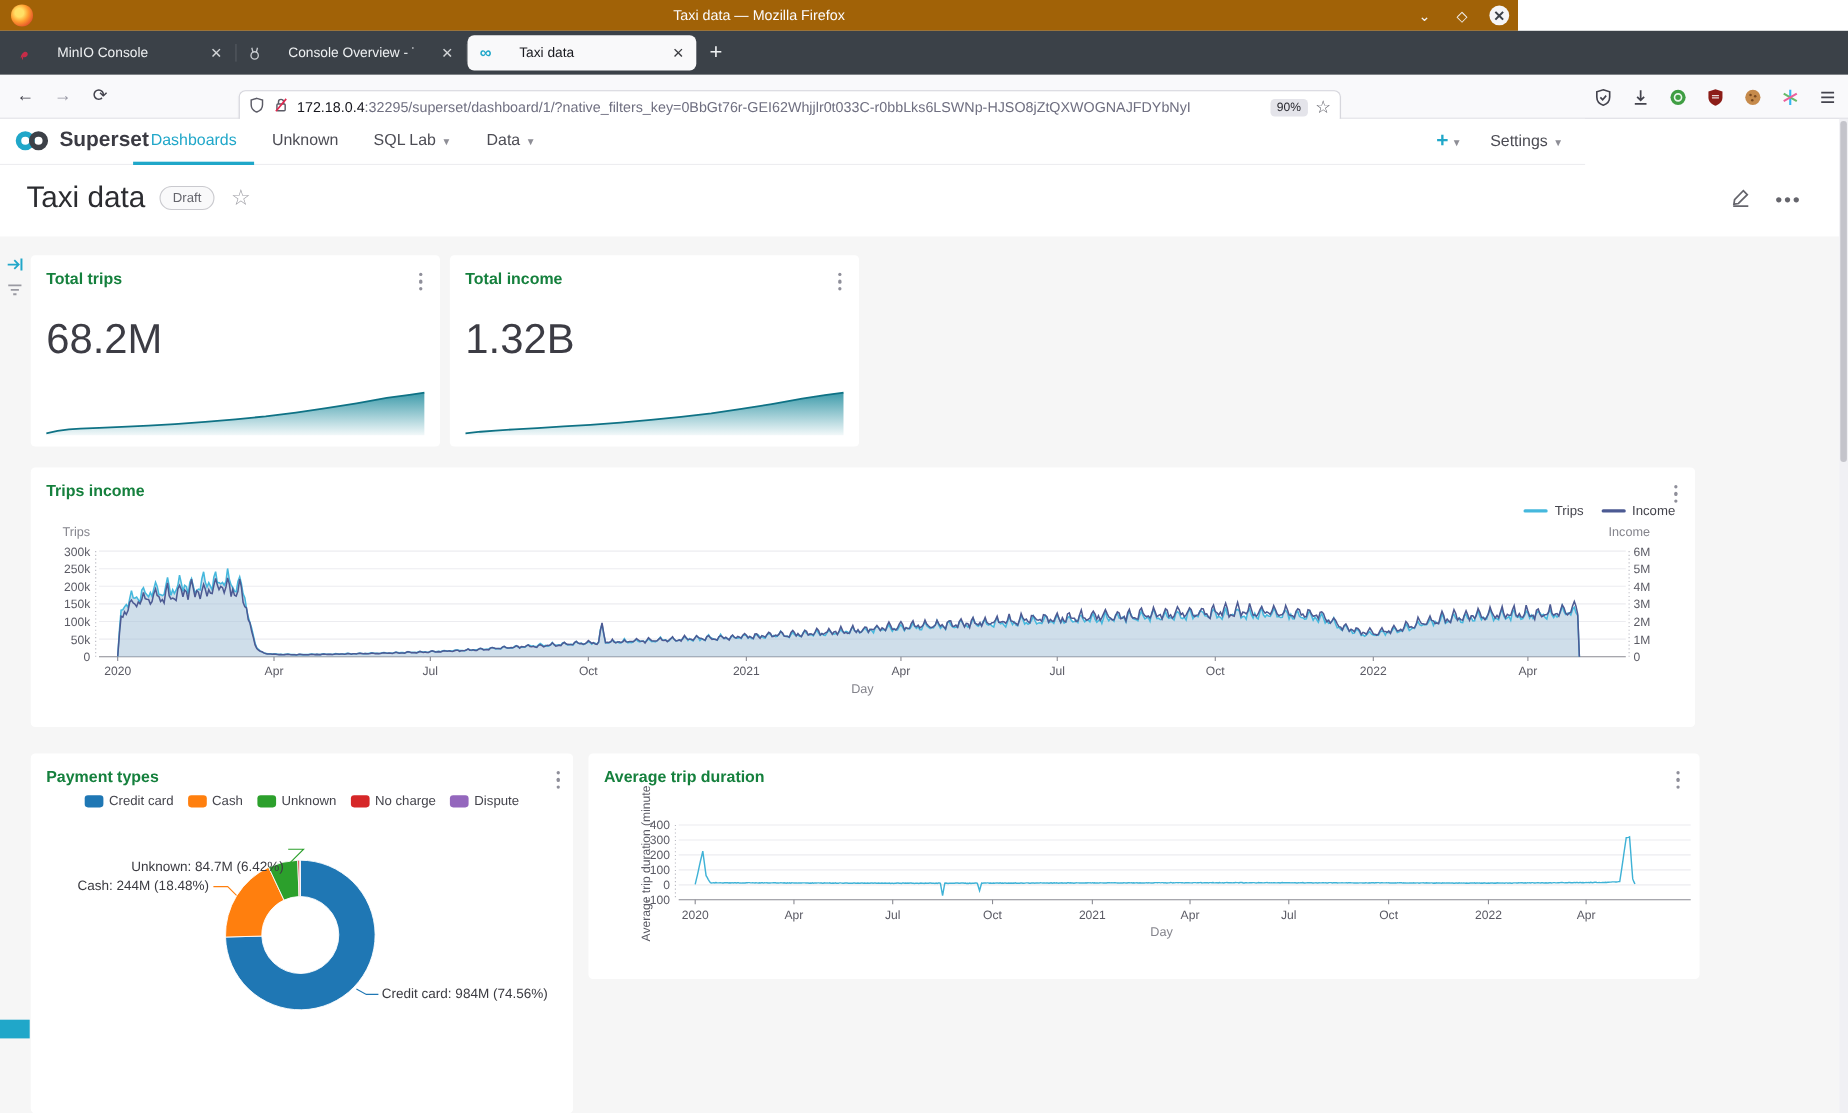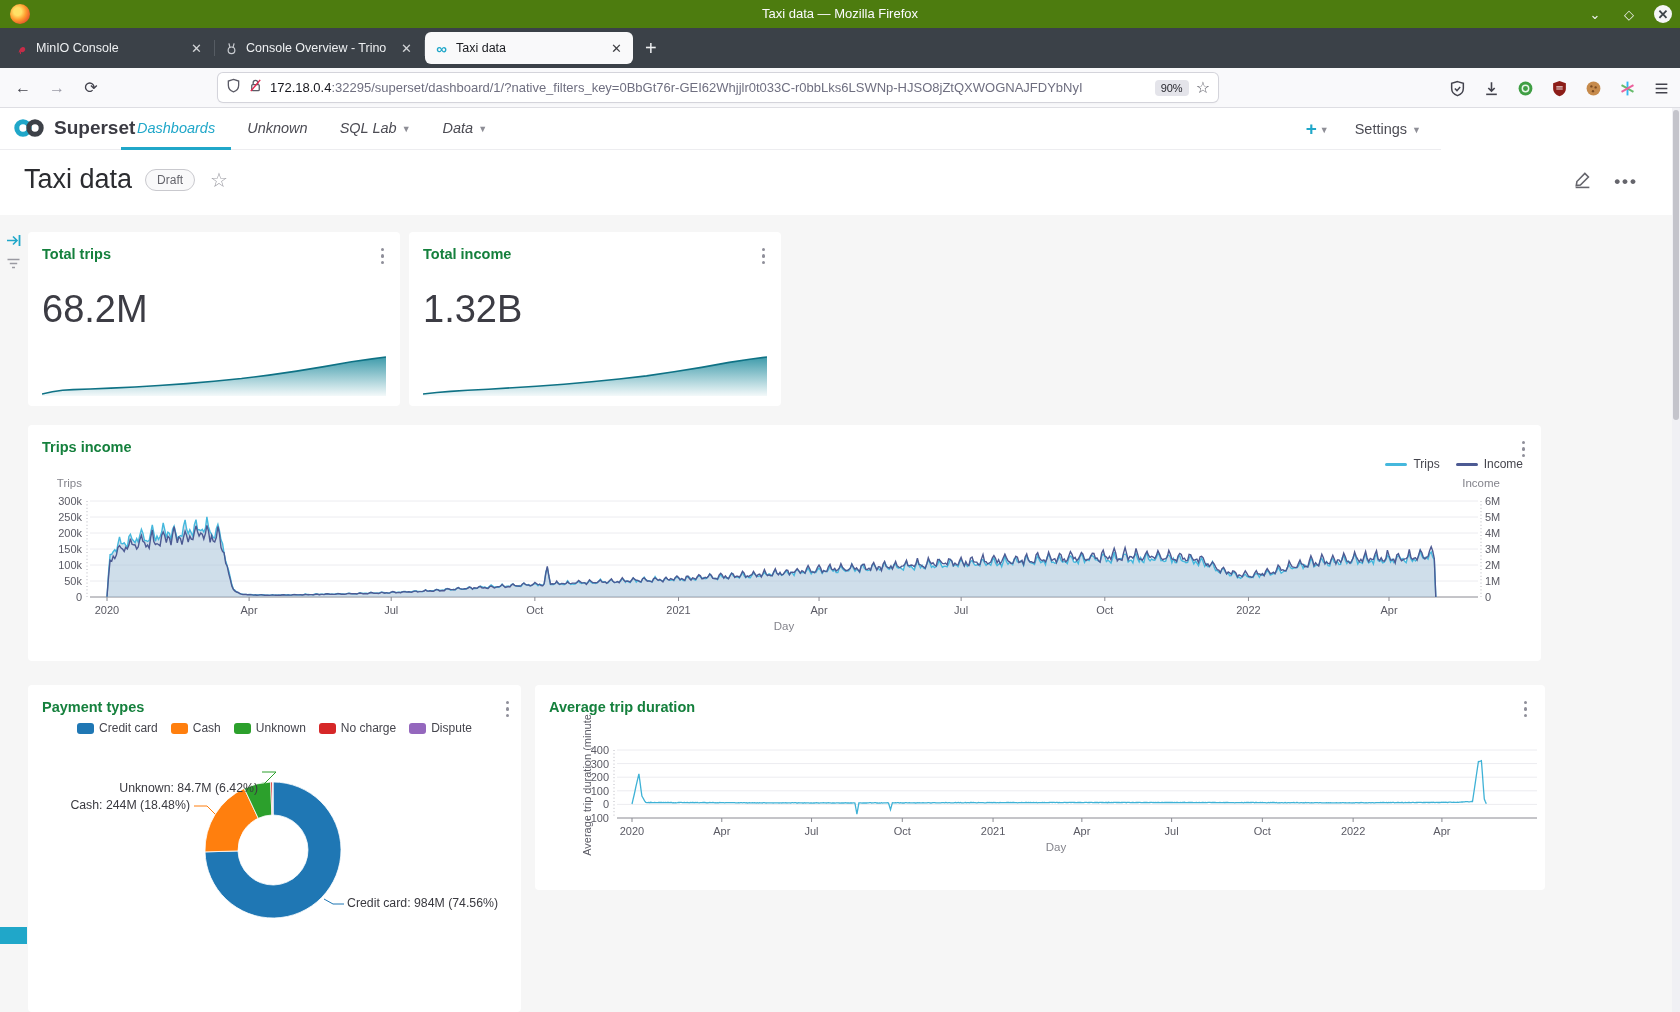--- a/index.html
+++ b/index.html
@@ -6,7 +6,7 @@
   .screen{position:relative;width:1680px;height:1012px;background:#fff;overflow:hidden;}
 
   
-  .titlebar{position:absolute;left:0;top:0;width:1680px;height:28px;background:#4d7c0f;}
+  .titlebar{position:absolute;left:0;top:0;width:1380px;height:28px;background:#a16207;}
   .ff-logo{position:absolute;left:10px;top:4px;width:20px;height:20px;border-radius:50%;
     background:radial-gradient(circle at 38% 38%, #ffe066 0 22%, #ff9a2e 48%, #e3502a 78%, #b53224 100%);}
   .window-title{position:absolute;left:50%;top:0;transform:translateX(-50%);line-height:28px;color:#fbfbfe;font-size:13px;}

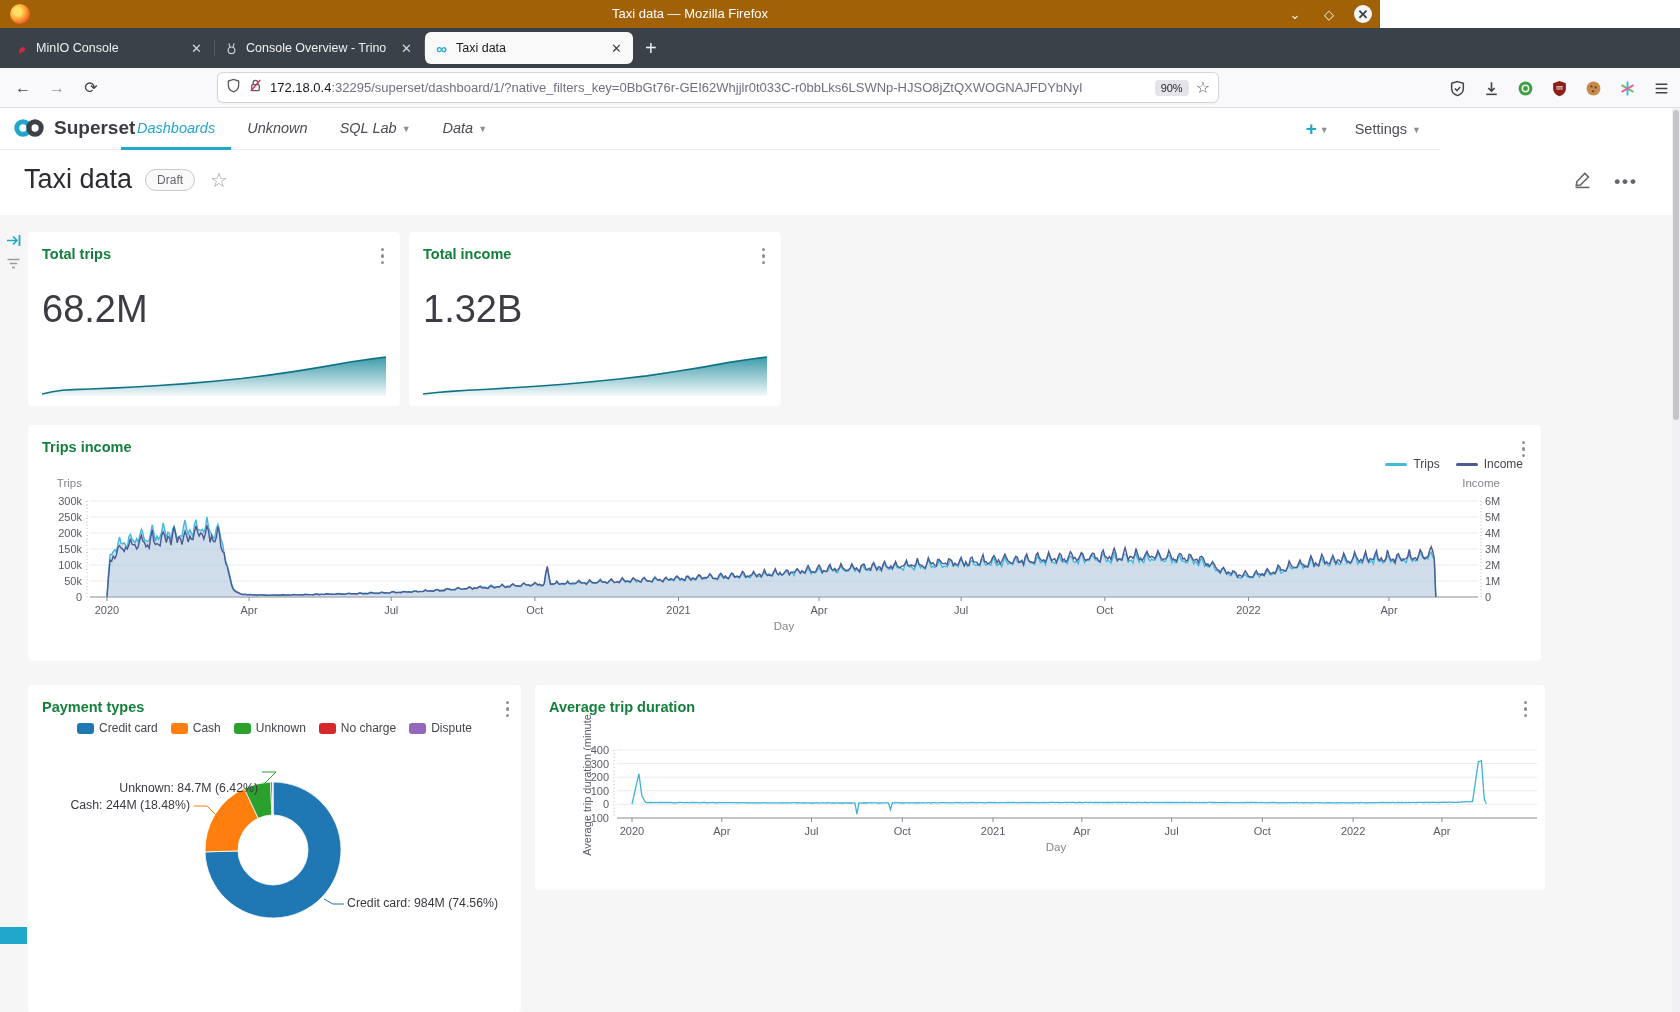--- a/index.html
+++ b/index.html
@@ -15,7 +15,7 @@
   .winbtn.close{background:#f5f5f7;color:#3b4148;border-radius:50%;font-weight:700;}
 
   .tabbar{position:absolute;left:0;top:28px;width:1680px;height:40px;background:#3b4148;display:flex;align-items:center;padding-left:5px;box-sizing:border-box;}
-  .tab{width:208px;height:32px;display:flex;align-items:center;gap:7px;padding:0 9px;box-sizing:border-box;border-radius:6px;
+  .tab{width:208px;height:32px;display:flex;align-items:center;gap:23px;padding:0 9px;box-sizing:border-box;border-radius:6px;
     color:#eef0f2;font-size:12.5px;position:relative;margin-right:2px;}
   .tab .sep{position:absolute;right:-2px;top:8px;height:16px;width:1px;background:#565c63;}
   .tab.active{background:#f9f9fa;color:#191a1f;}

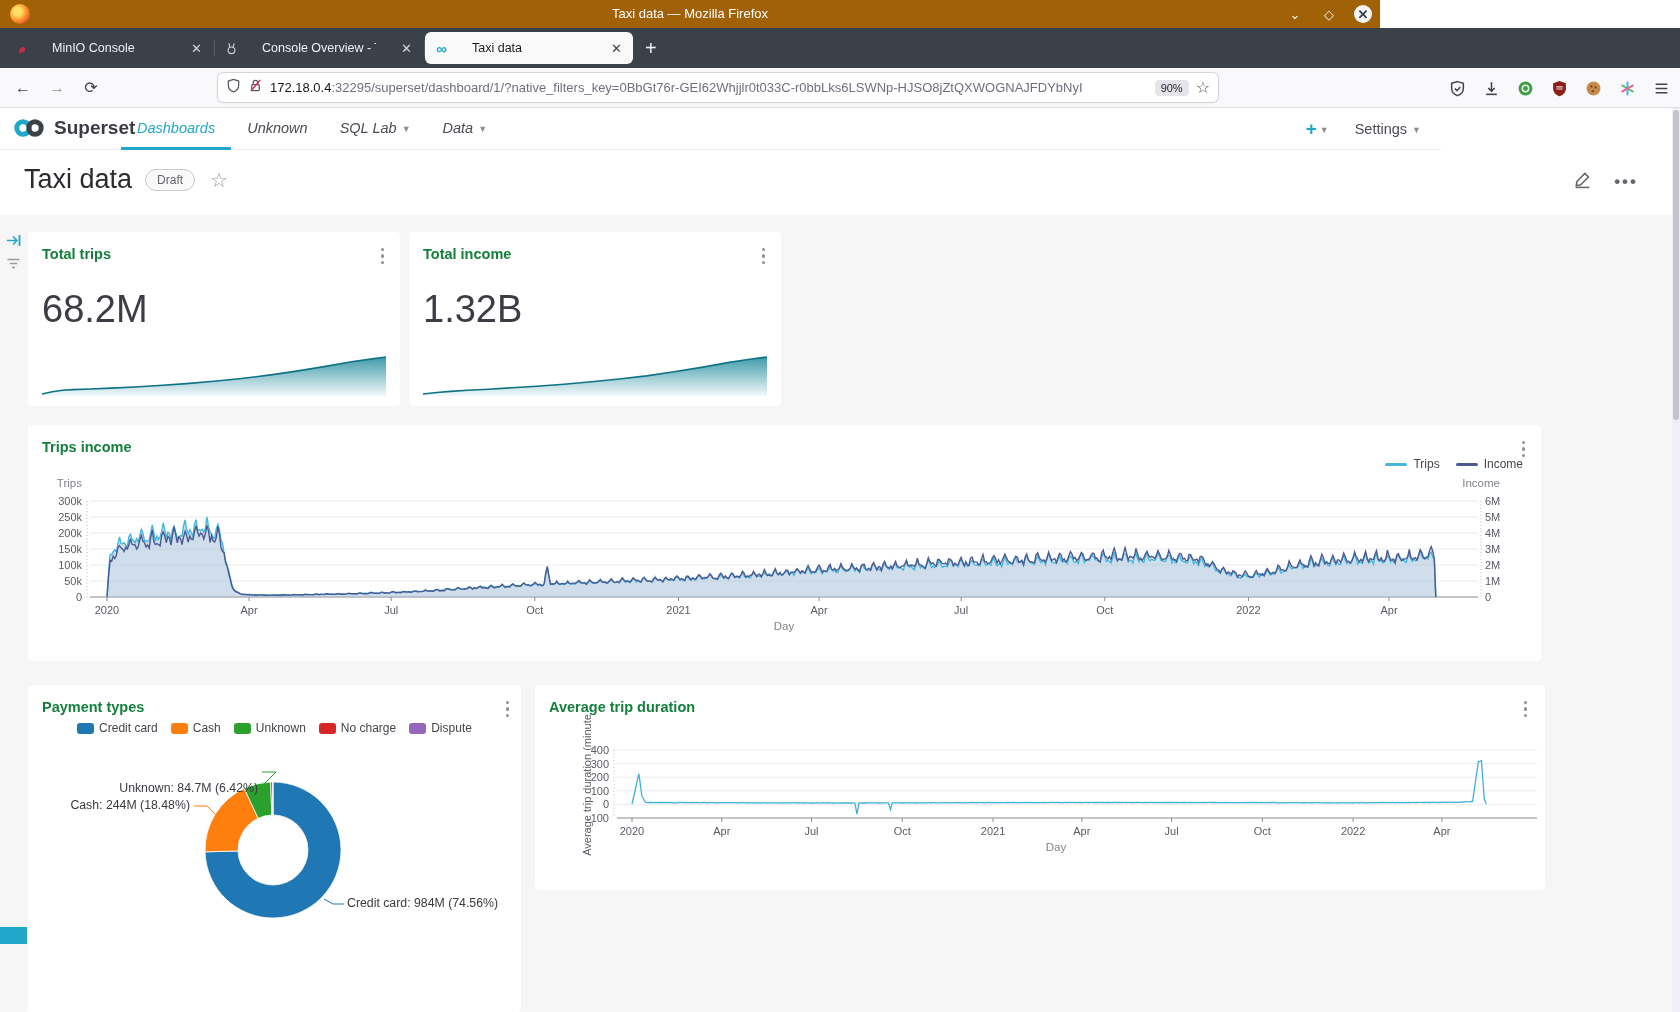--- a/index.html
+++ b/index.html
@@ -27,7 +27,7 @@
 
   .toolbar{position:absolute;left:0;top:68px;width:1680px;height:39px;background:#f9f9fb;border-bottom:1px solid #dedee3;}
   .navbtn{position:absolute;top:7px;width:26px;height:26px;text-align:center;line-height:26px;font-size:16px;color:#43434d;}
-  .urlbar{position:absolute;left:218px;top:5px;width:1000px;height:29px;background:#fff;border-radius:5px;
+  .urlbar{position:absolute;left:218px;top:15px;width:1000px;height:29px;background:#fff;border-radius:5px;
     box-shadow:0 0 0 1px #d4d4db, 0 1px 3px rgba(0,0,0,.06);display:flex;align-items:center;padding:0 8px;box-sizing:border-box;gap:7px;}
   .url-text{flex:1;font-size:13px;color:#6f6f80;white-space:nowrap;overflow:hidden;}
   .url-host{color:#16161d;}

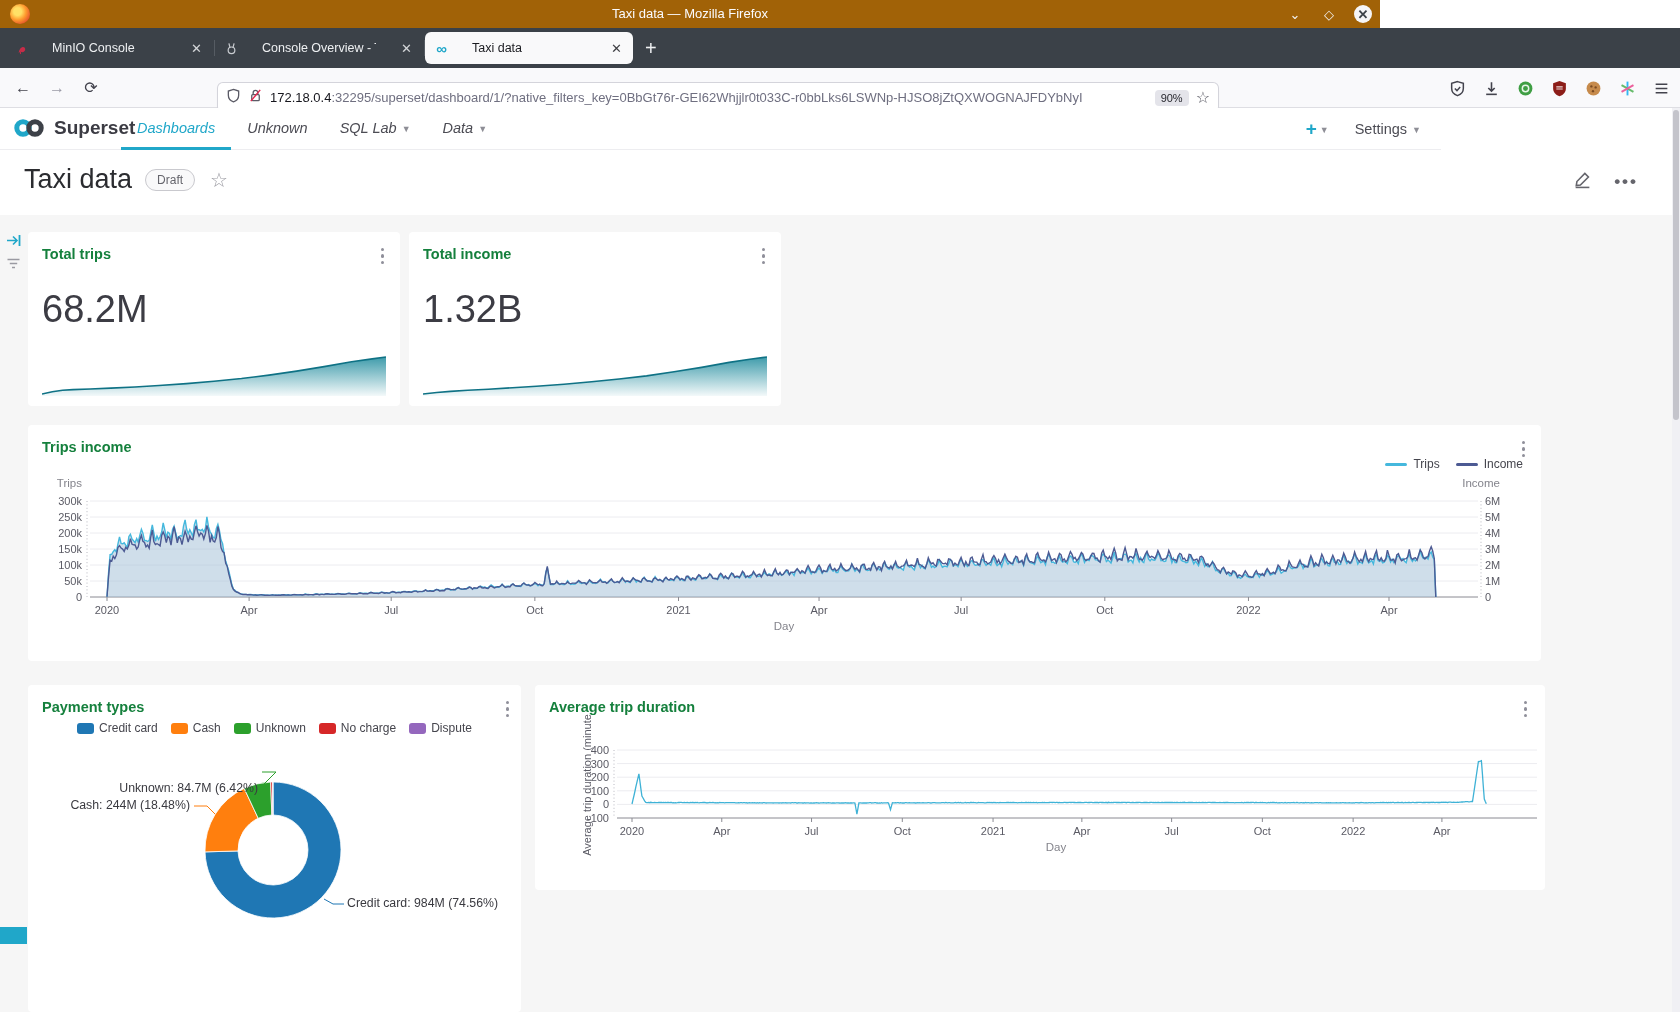--- a/index.html
+++ b/index.html
@@ -43,7 +43,7 @@
   .navbar{position:absolute;left:0;top:108px;width:1441px;height:42px;background:#fff;border-bottom:1px solid #ededf0;box-sizing:border-box;}
   .brand{position:absolute;left:12px;top:8px;display:flex;align-items:center;gap:8px;}
   .brand-name{font-size:19px;font-weight:700;color:#3b3b43;}
-  .nav-items{position:absolute;left:121px;top:0;height:42px;display:flex;font-style:italic;}
+  .nav-items{position:absolute;left:121px;top:0;height:42px;display:flex;}
   .nav-item{height:39px;padding:0 16px;display:flex;align-items:center;gap:5px;font-size:14.5px;color:#4c4c54;border-bottom:3px solid transparent;}
   .nav-item.active{color:#20a7c9;border-bottom-color:#20a7c9;}
   .caret{font-size:9px;color:#8e8e96;margin-top:2px;}

